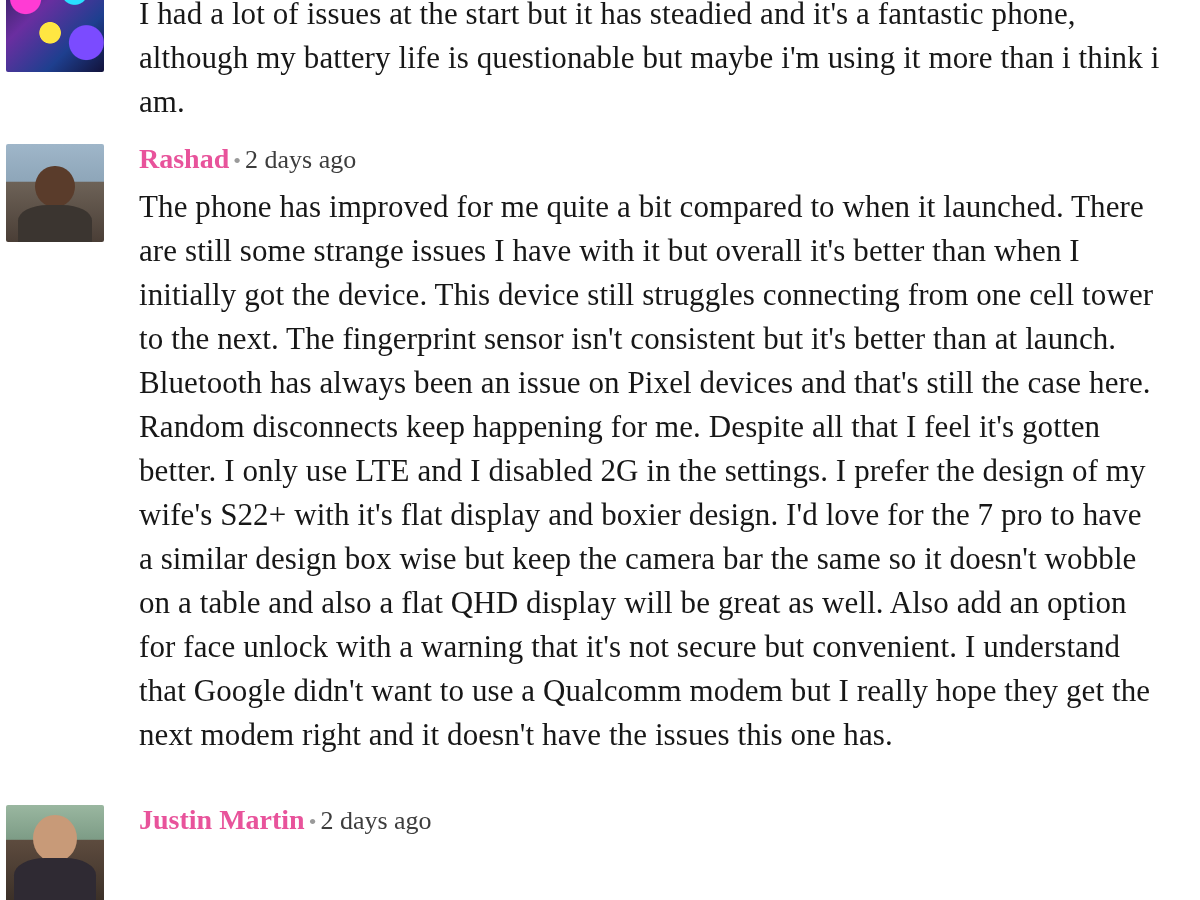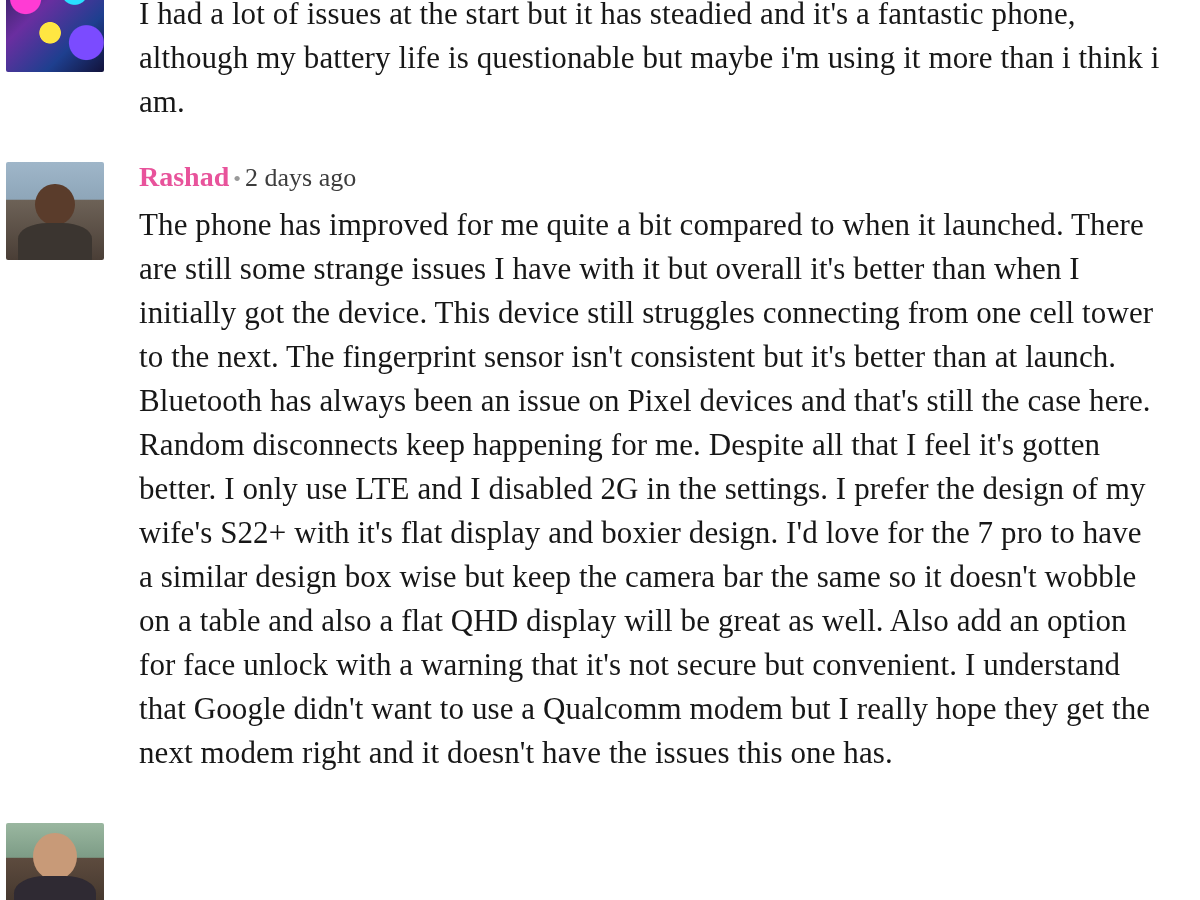--- a/index.html
+++ b/index.html
@@ -149,7 +149,7 @@
   }
 
   .comment-main {
-    margin-top: 38px;
+    margin-top: 20px;
   }
 
   .comment-last {

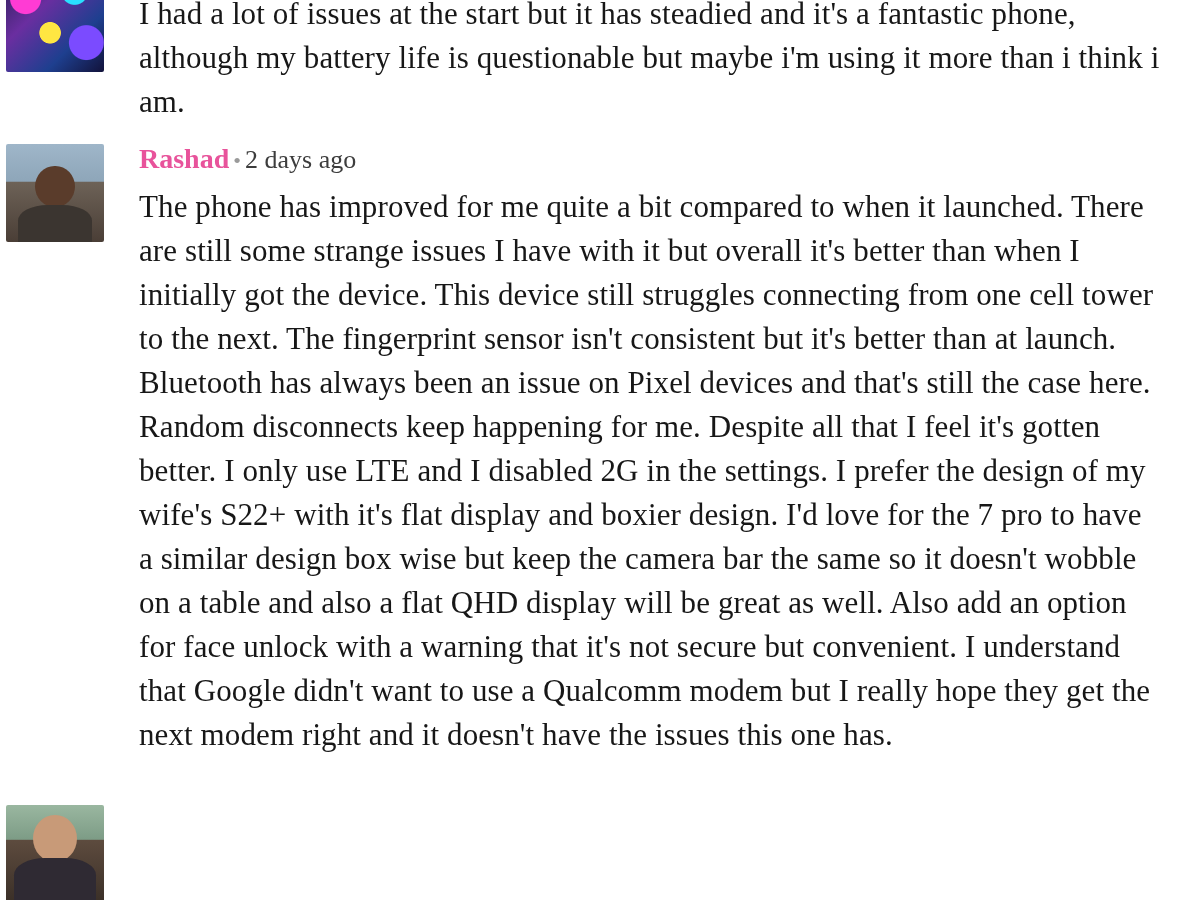--- a/index.html
+++ b/index.html
@@ -180,6 +180,12 @@
 
   <div class="comment comment-last">
     <div class="avatar avatar-c"></div>
+    <div class="body">
+      <div class="meta">
+        <span class="author">Justin Martin</span><span class="meta-sep">•</span><span class="time">2 days ago</span>
+      </div>
+      <p class="text"></p>
+    </div>
   </div>
 
 </div>

